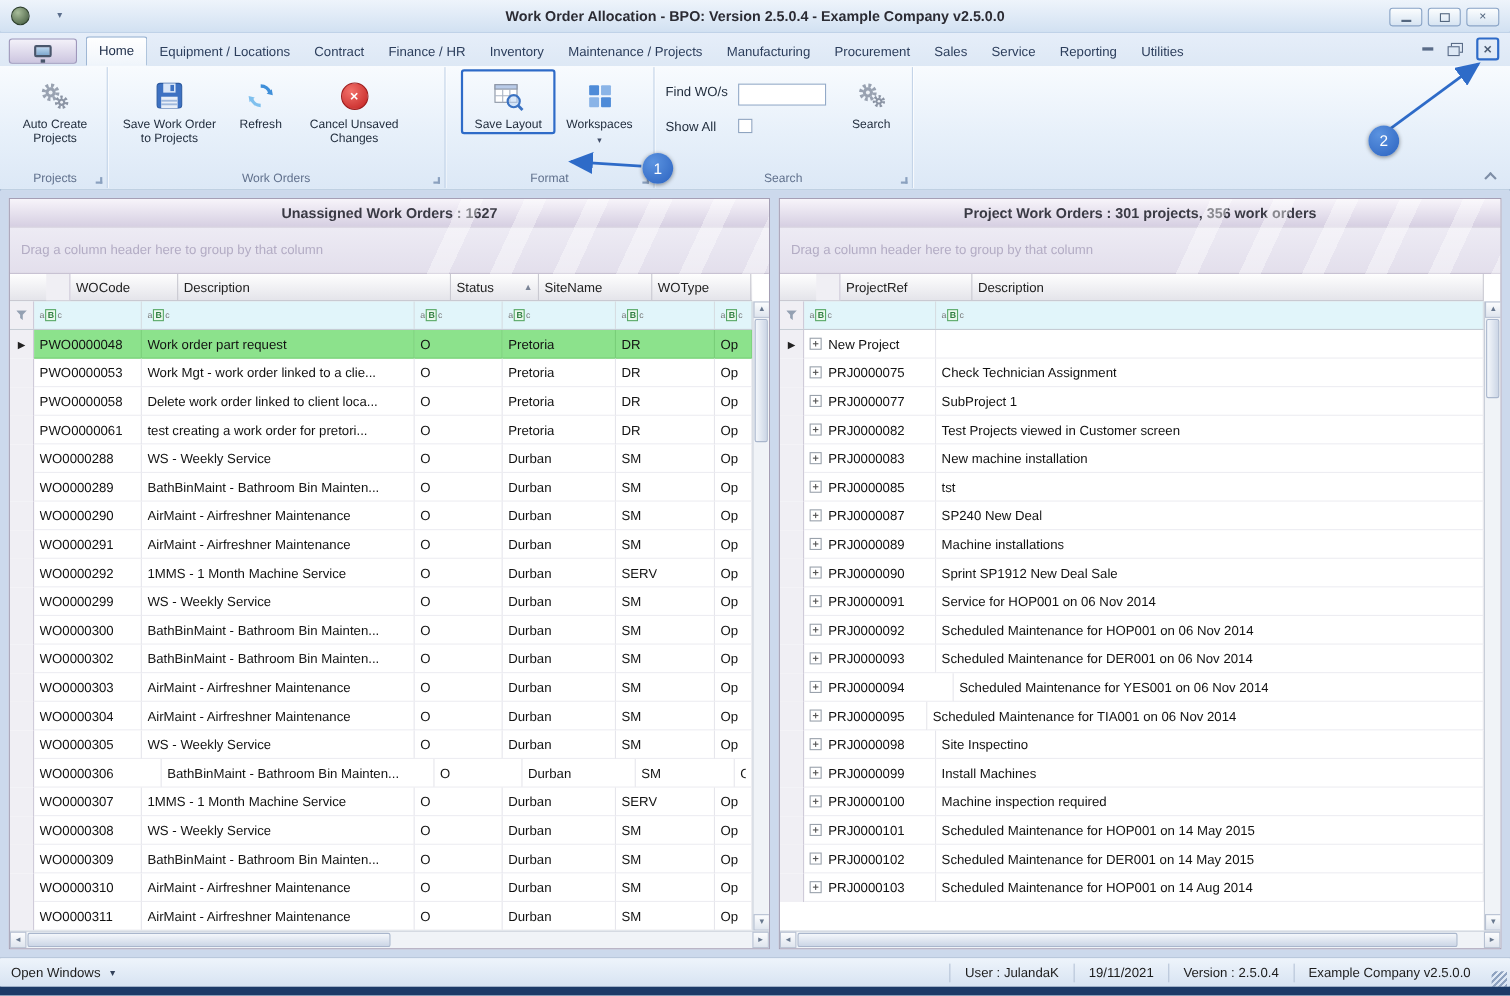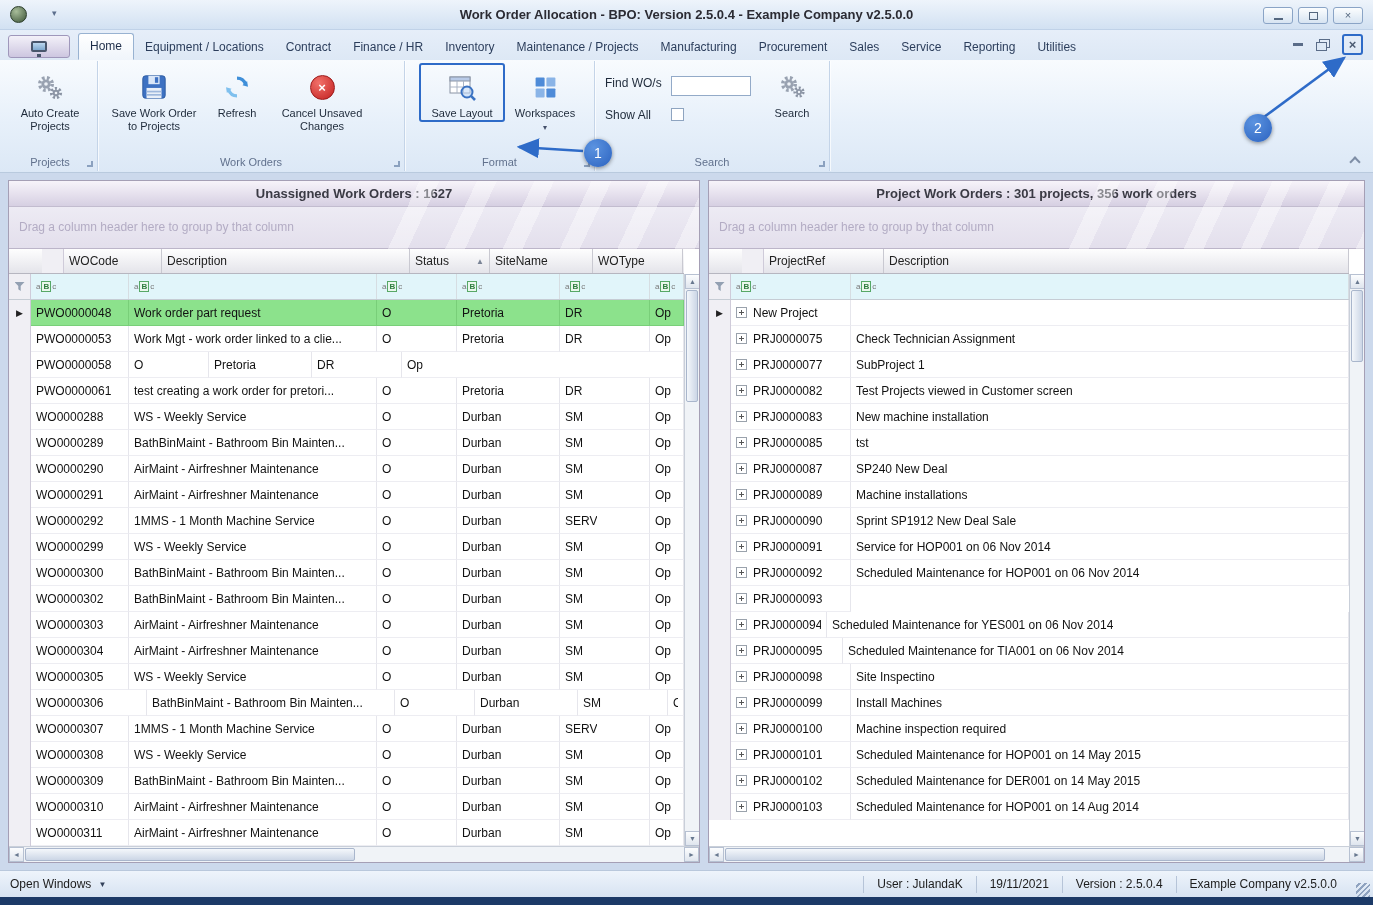--- a/index.html
+++ b/index.html
@@ -417,6 +417,9 @@
               <div class="gcell dcell" style="width: 98px;">
                 <span class="ctext">PWO0000058</span>
               </div>
+              <div class="gcell dcell" style="width: 248px;">
+                <span class="ctext">Delete work order linked to client loca...</span>
+              </div>
               <div class="gcell dcell" style="width: 80px;">
                 <span class="ctext">O</span>
               </div>

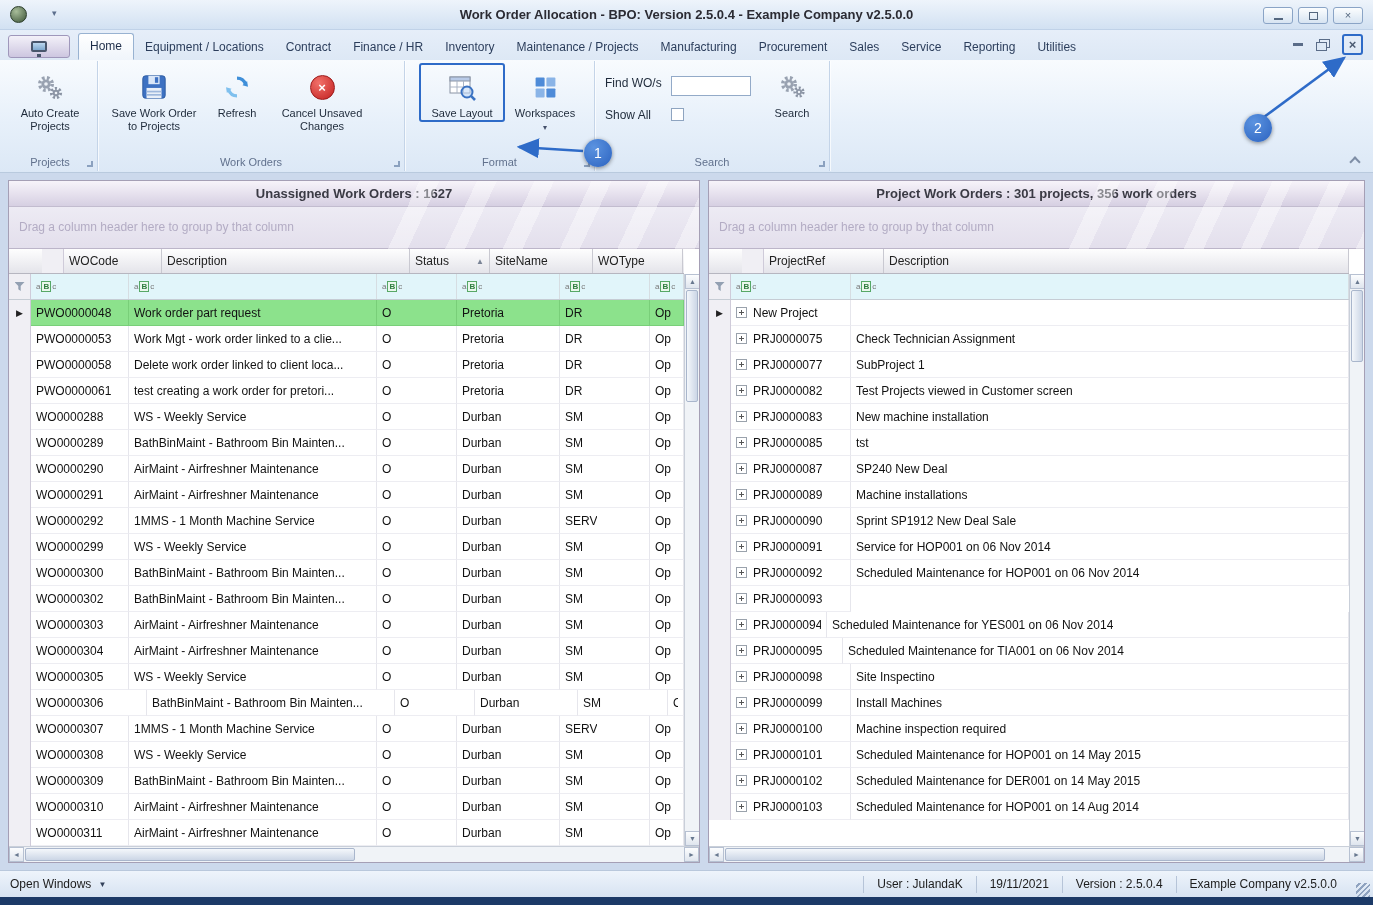--- a/index.html
+++ b/index.html
@@ -971,6 +971,9 @@
                 <span class="expand"></span>
                 <span class="ctext">PRJ0000093</span>
               </div>
+              <div class="gcell dcell flex">
+                <span class="ctext">Scheduled Maintenance for DER001 on 06 Nov 2014</span>
+              </div>
             </div>
             <div class="grow drow">
               <div class="gcell marker"></div>

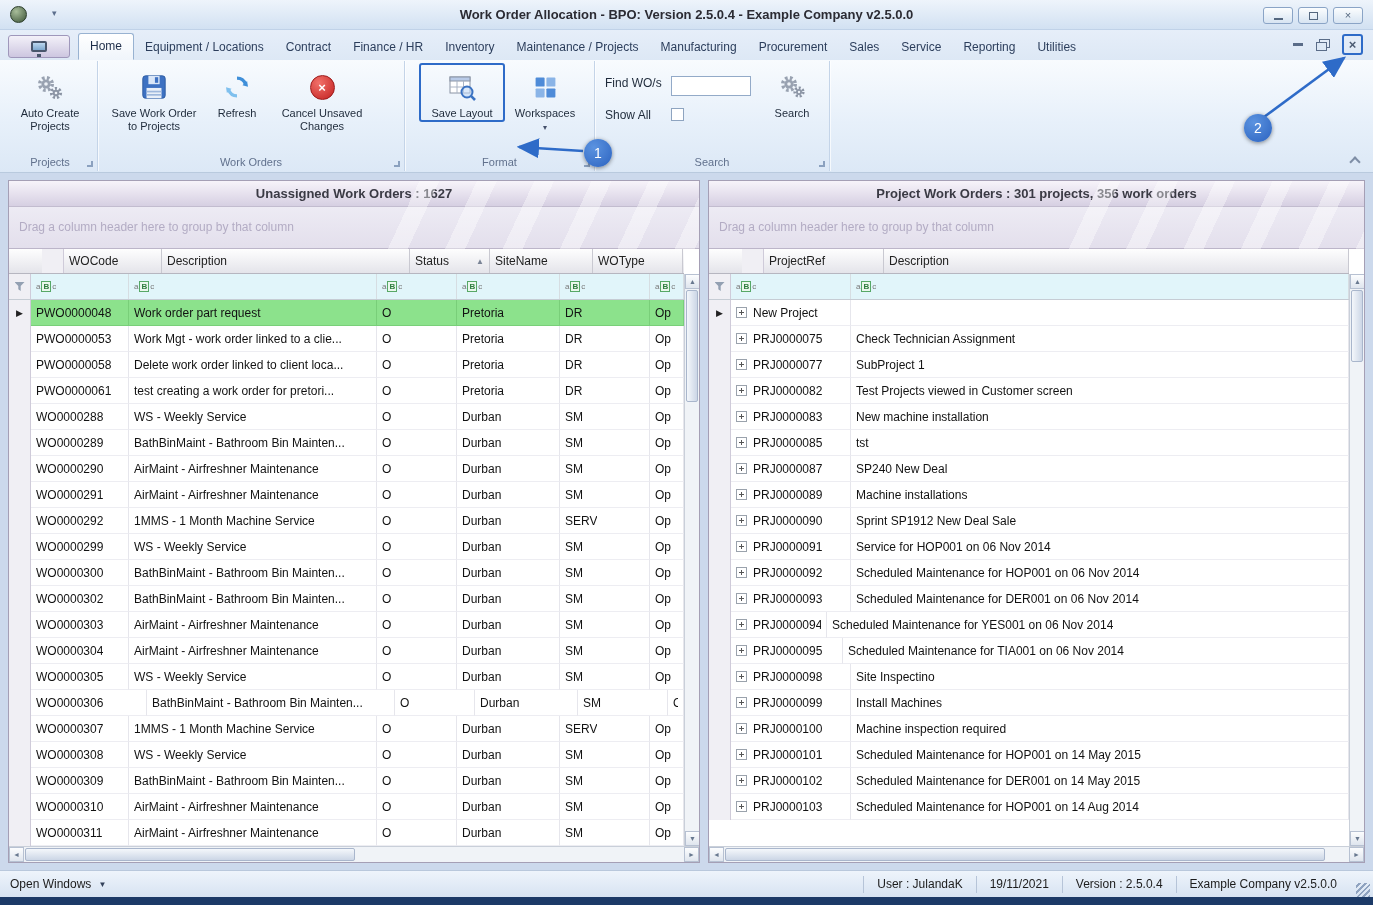--- a/index.html
+++ b/index.html
@@ -977,7 +977,7 @@
             </div>
             <div class="grow drow">
               <div class="gcell marker"></div>
-              <div class="gcell dcell" style="width: 96px;">
+              <div class="gcell dcell" style="width: 136px;">
                 <span class="expand"></span>
                 <span class="ctext">PRJ0000094</span>
               </div>

